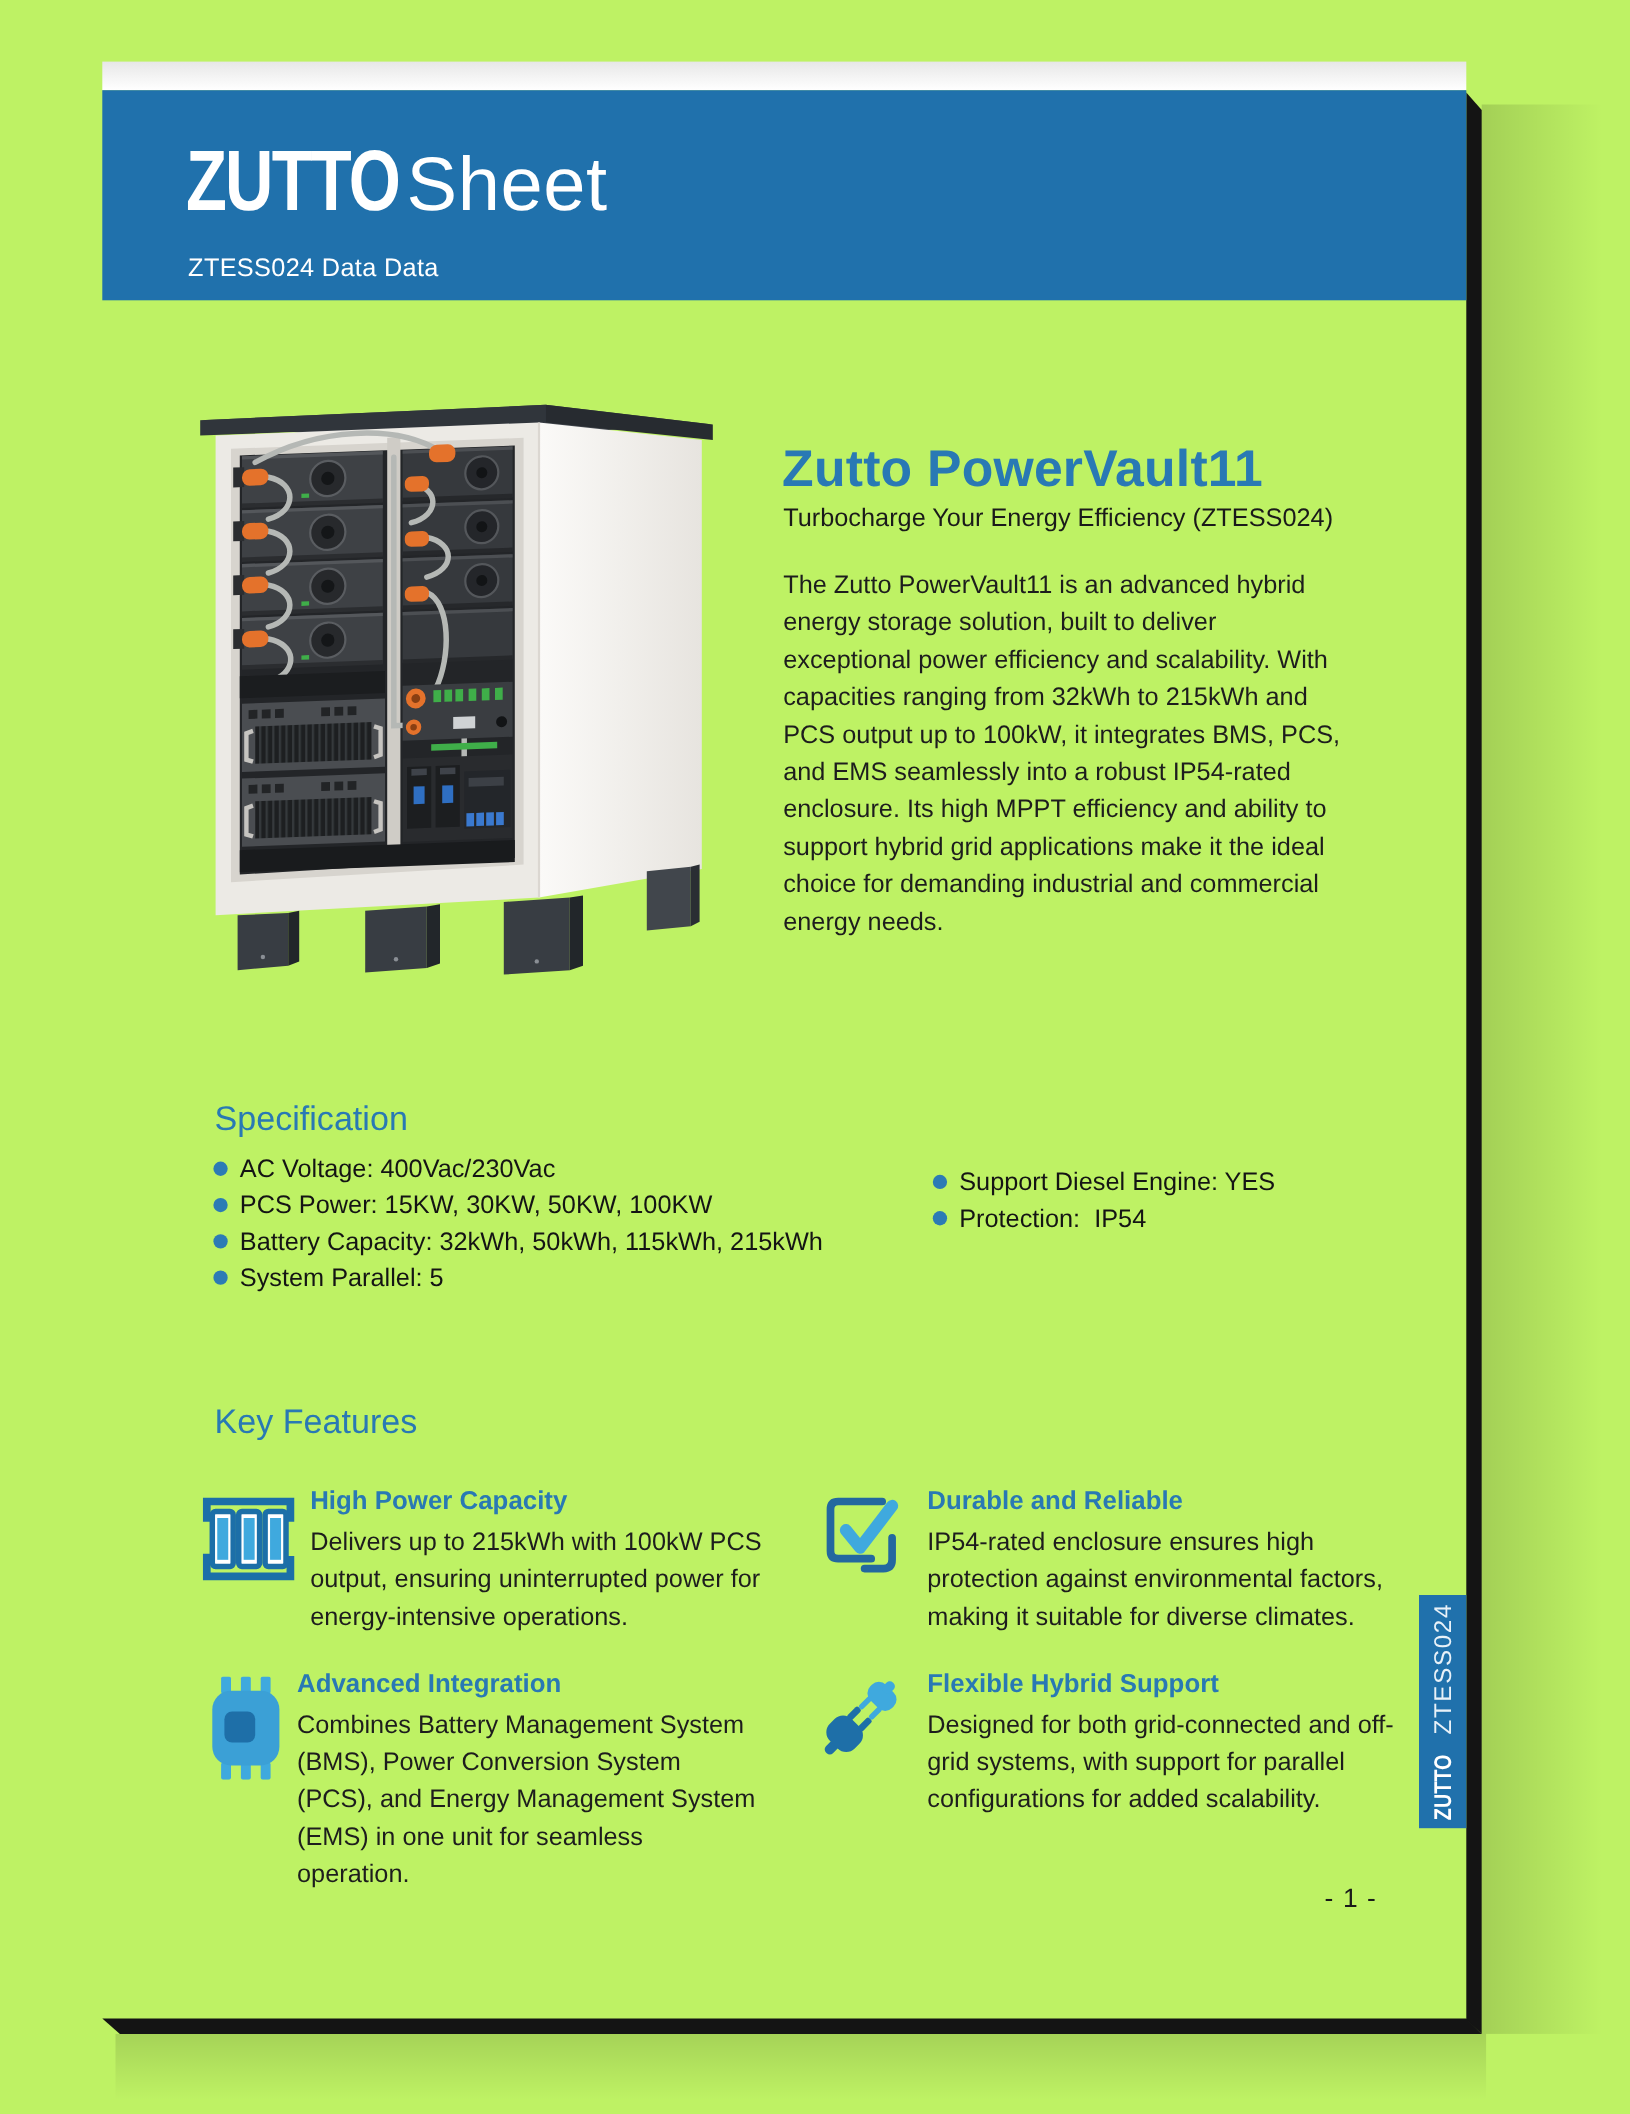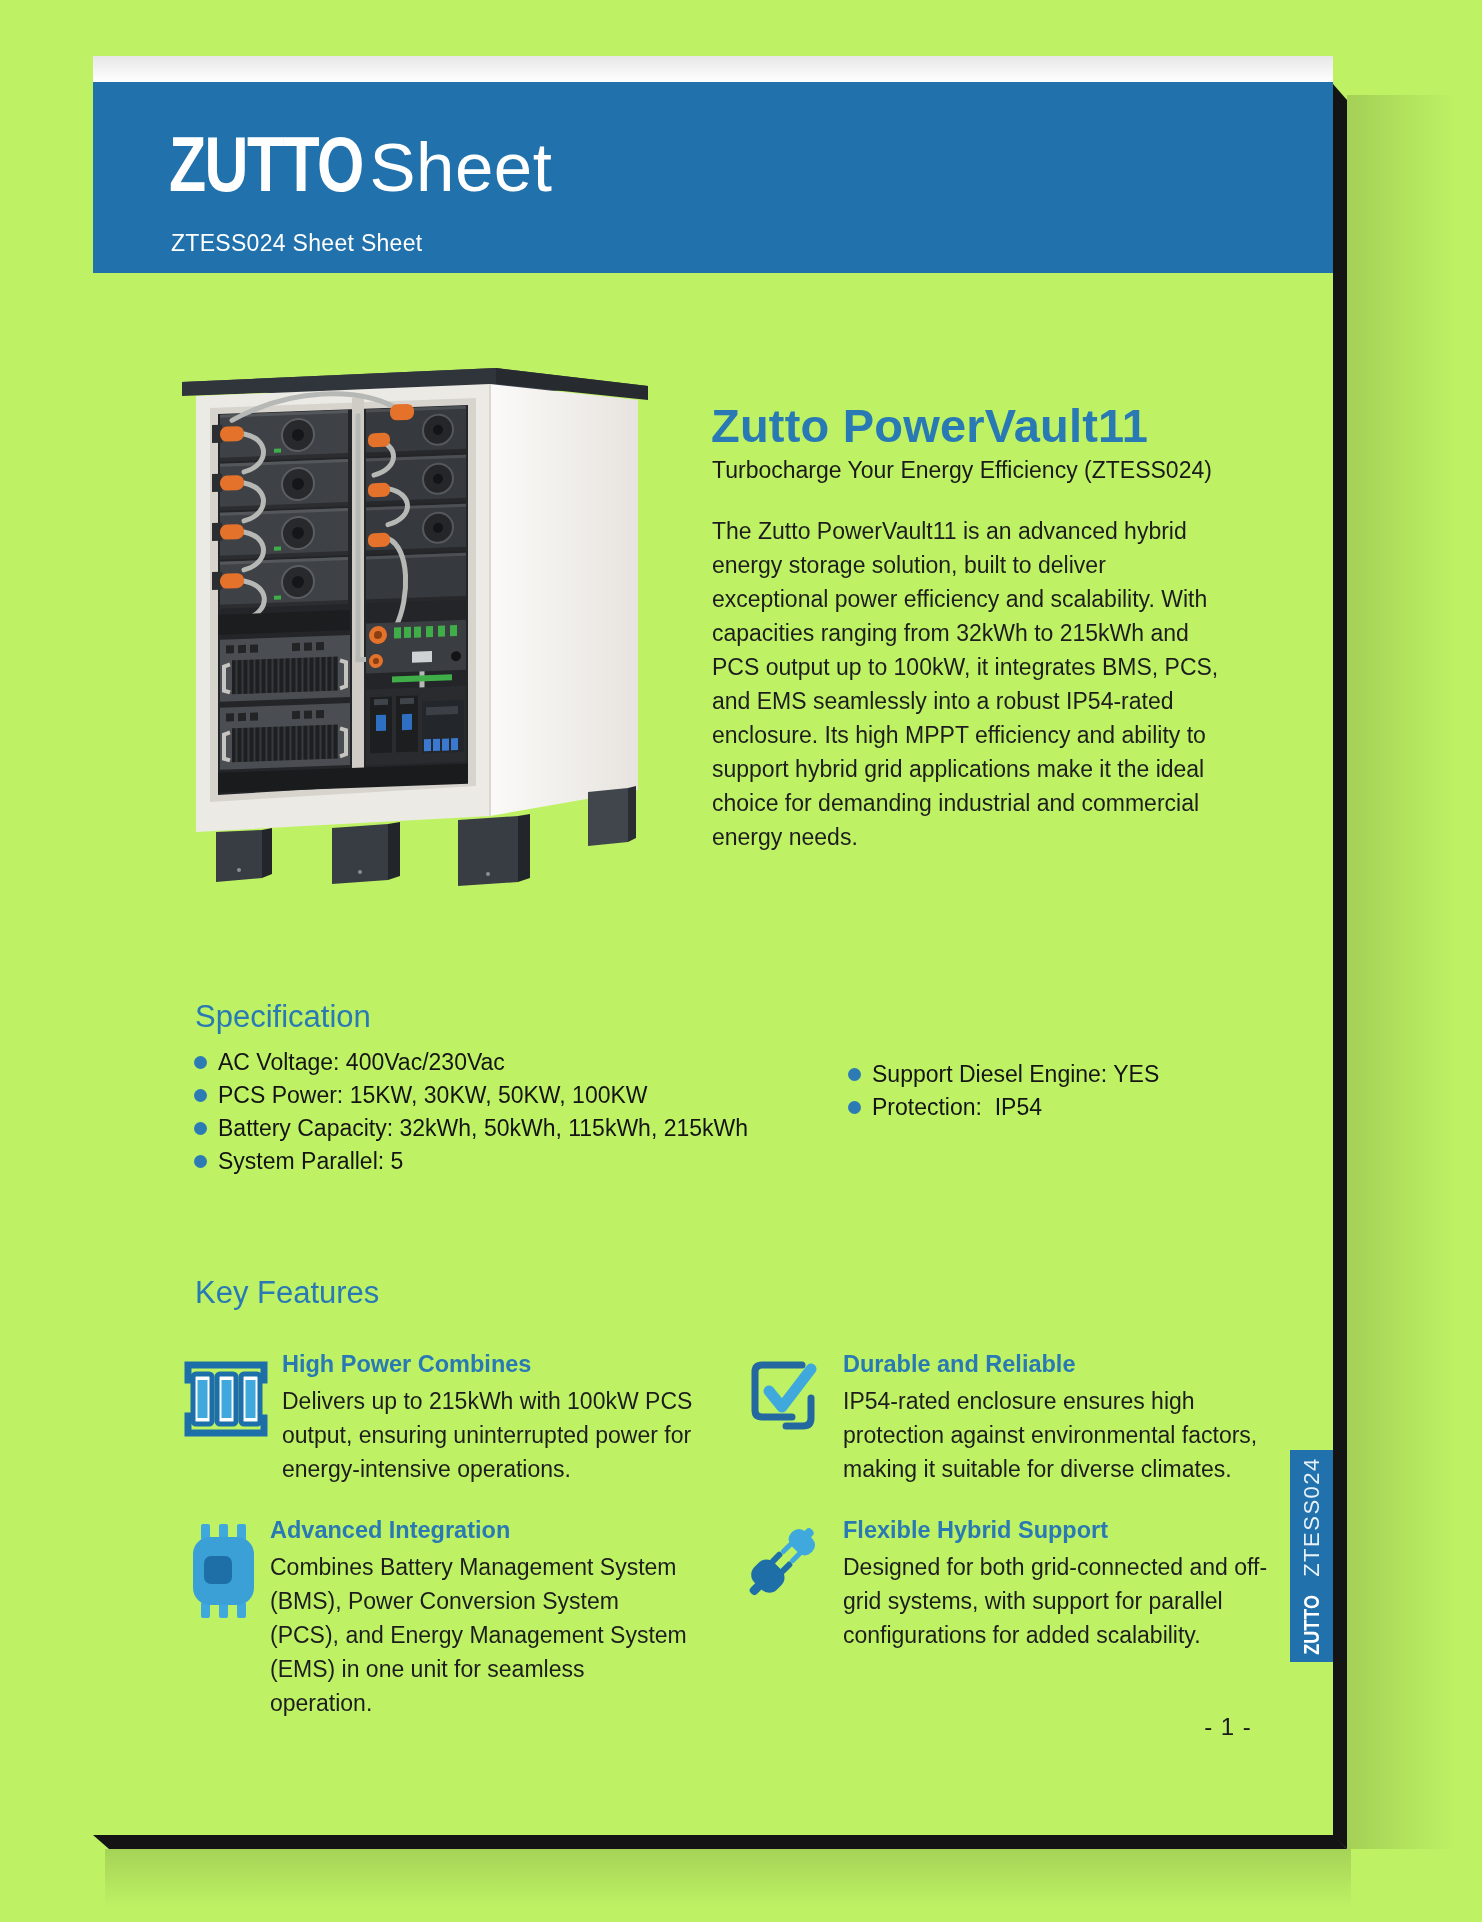--- a/index.html
+++ b/index.html
@@ -78,7 +78,7 @@
       <span class="brand-zutto">ZUTTO</span>
       <span class="brand-line">Sheet</span>
     </div>
-    <div class="banner-sub">ZTESS024 Sheet Sheet</div>
+    <div class="banner-sub">ZTESS024 Data Data</div>
   </div>
 
   <svg class="abs product-img" width="520" height="560" viewBox="0 0 520 560">

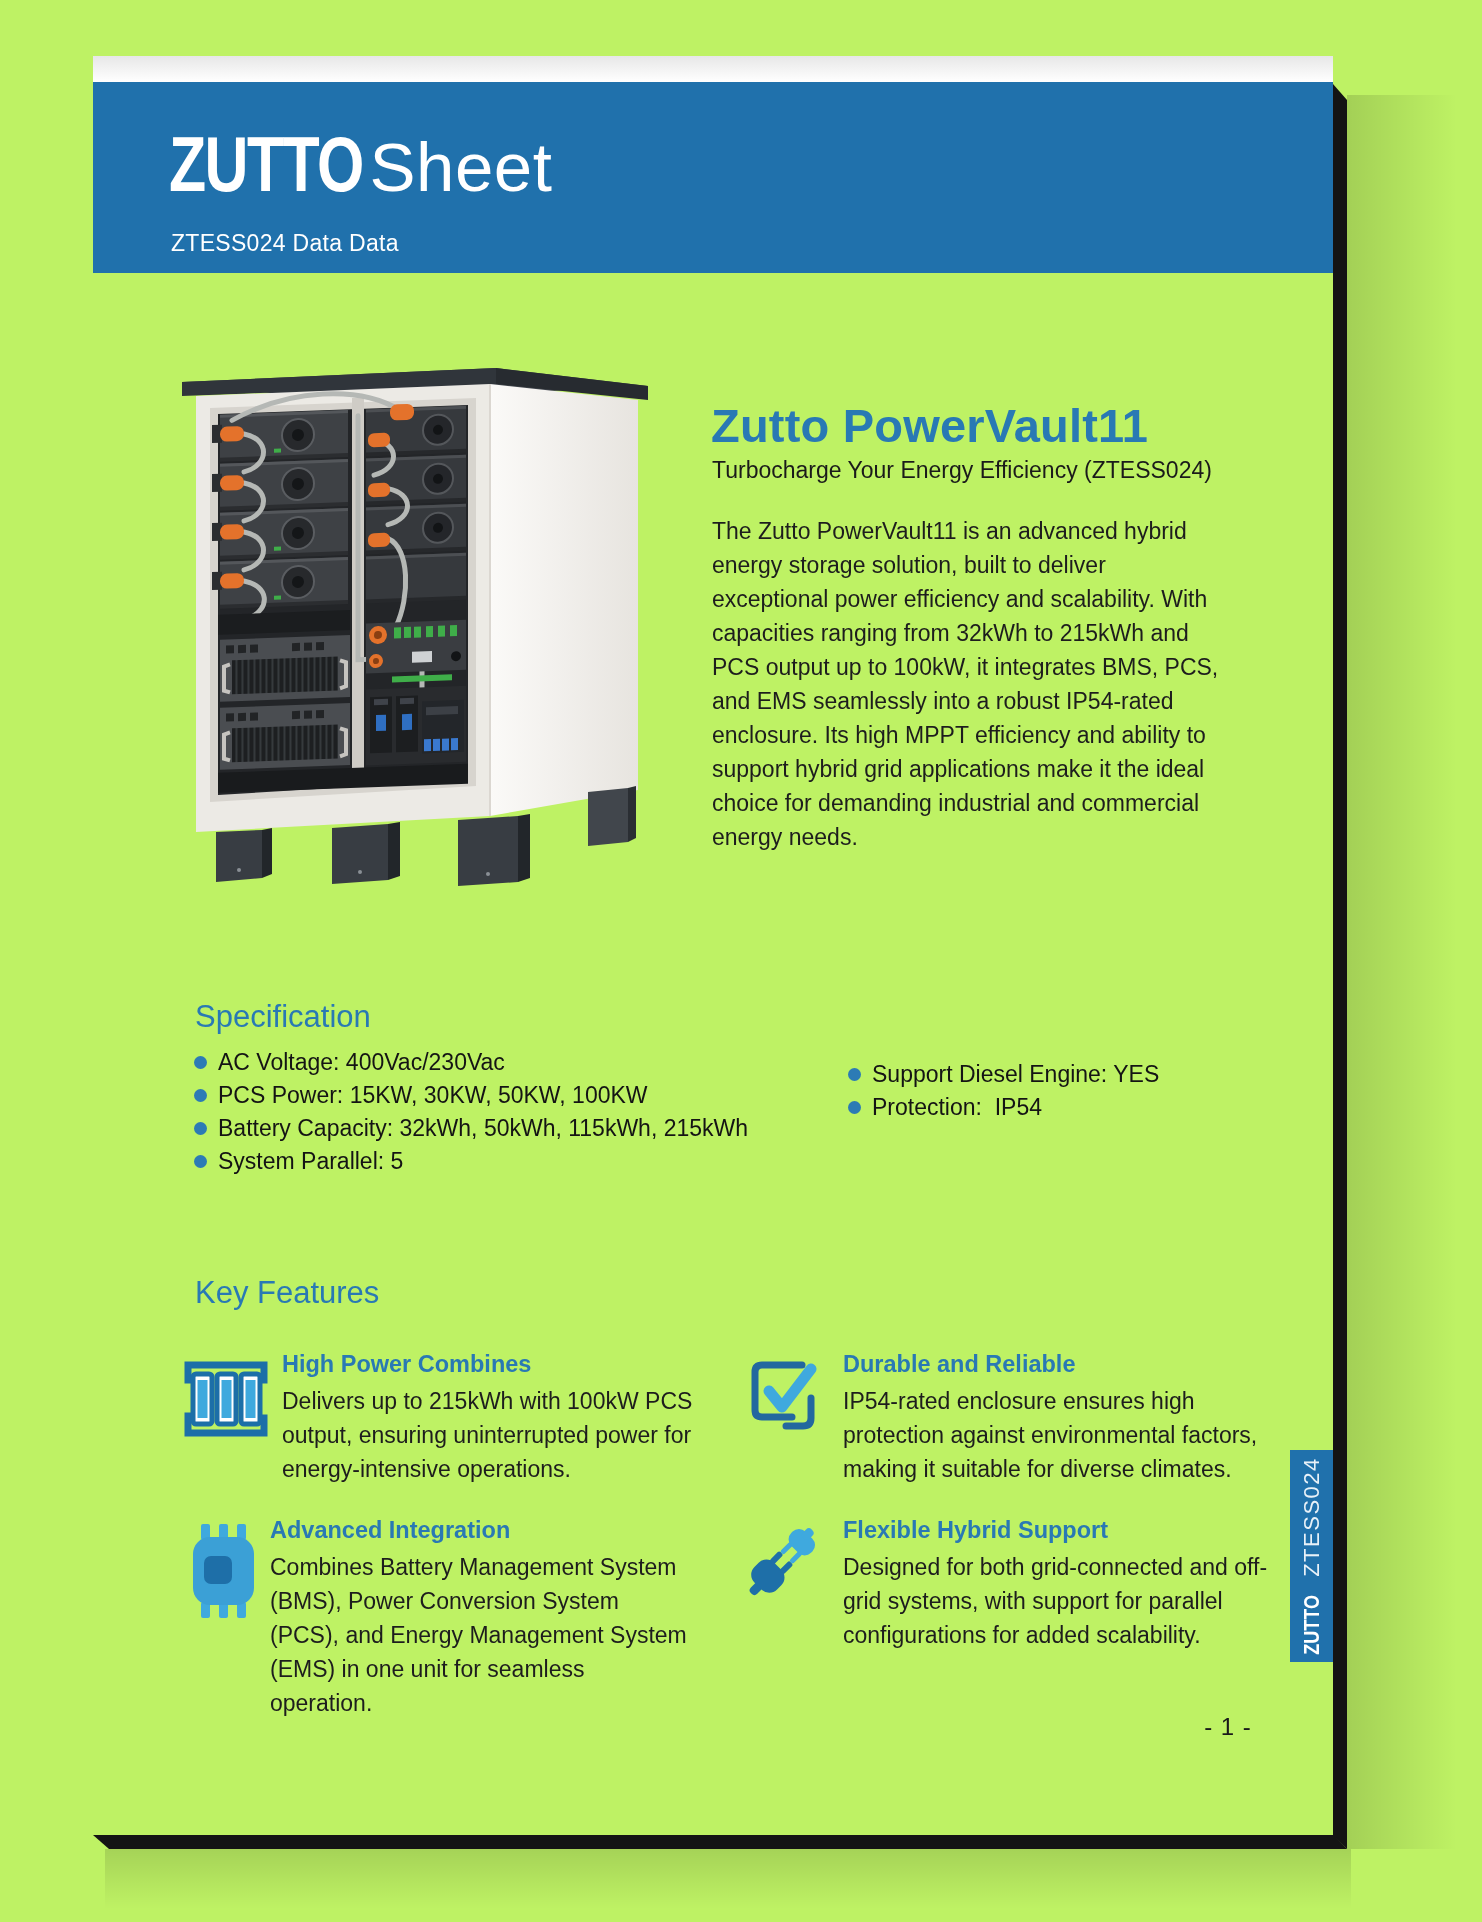--- a/index.html
+++ b/index.html
@@ -308,7 +308,7 @@
     </g>
   </svg>
   <div class="abs feature-text" style="left:282px;top:1350px;width:420px;">
-    <div class="feature-title">High Power Combines</div>
+    <div class="feature-title">High Power Capacity</div>
     <div class="feature-body">Delivers up to 215kWh with 100kW PCS output, ensuring uninterrupted power for energy-intensive operations.</div>
   </div>
 

